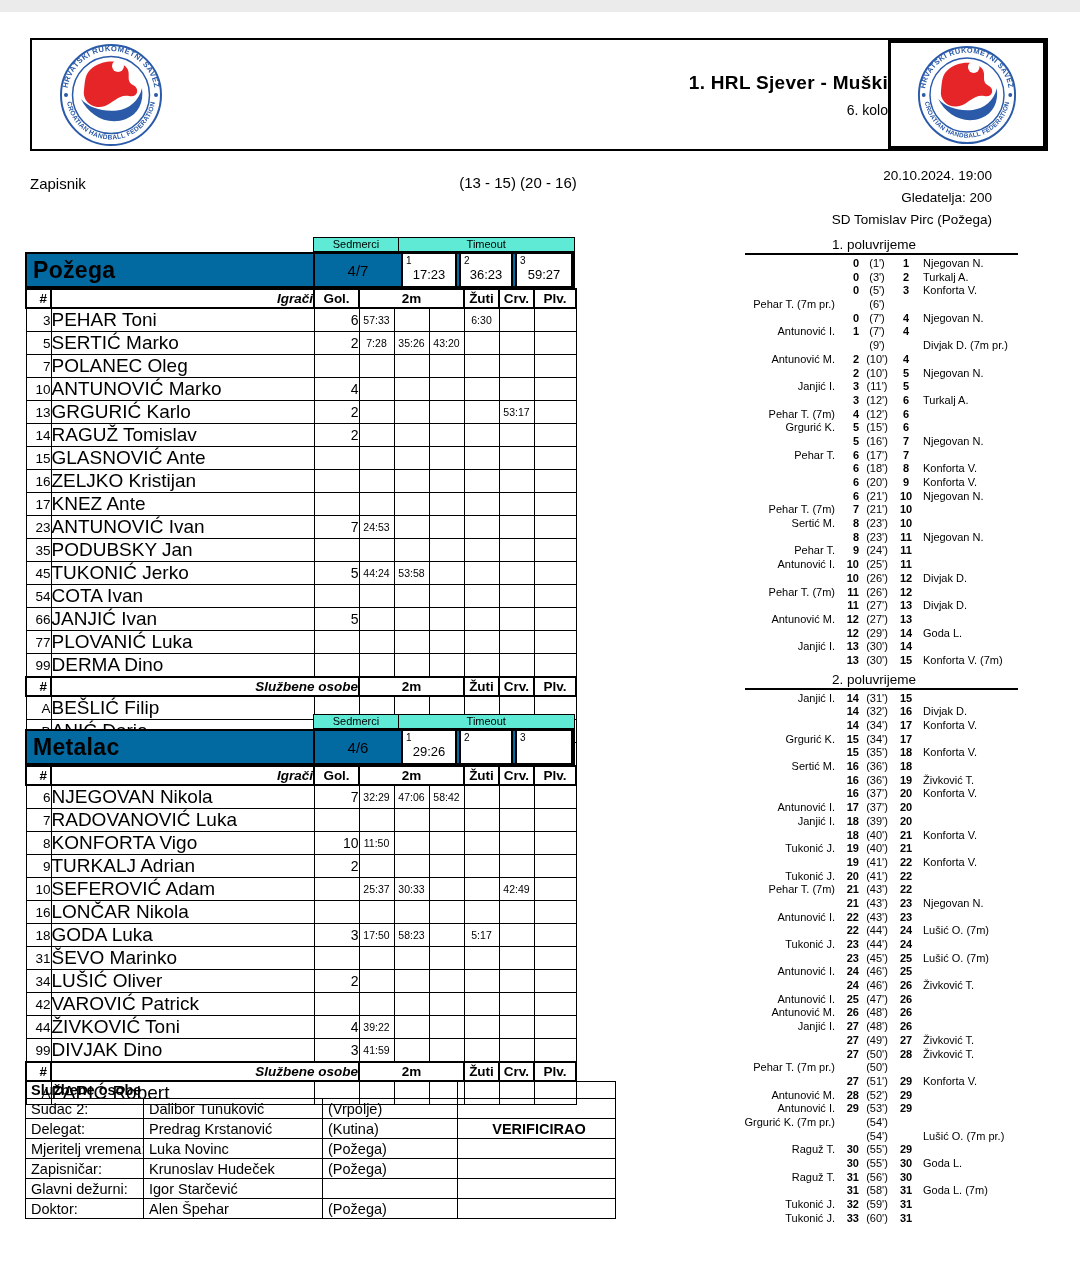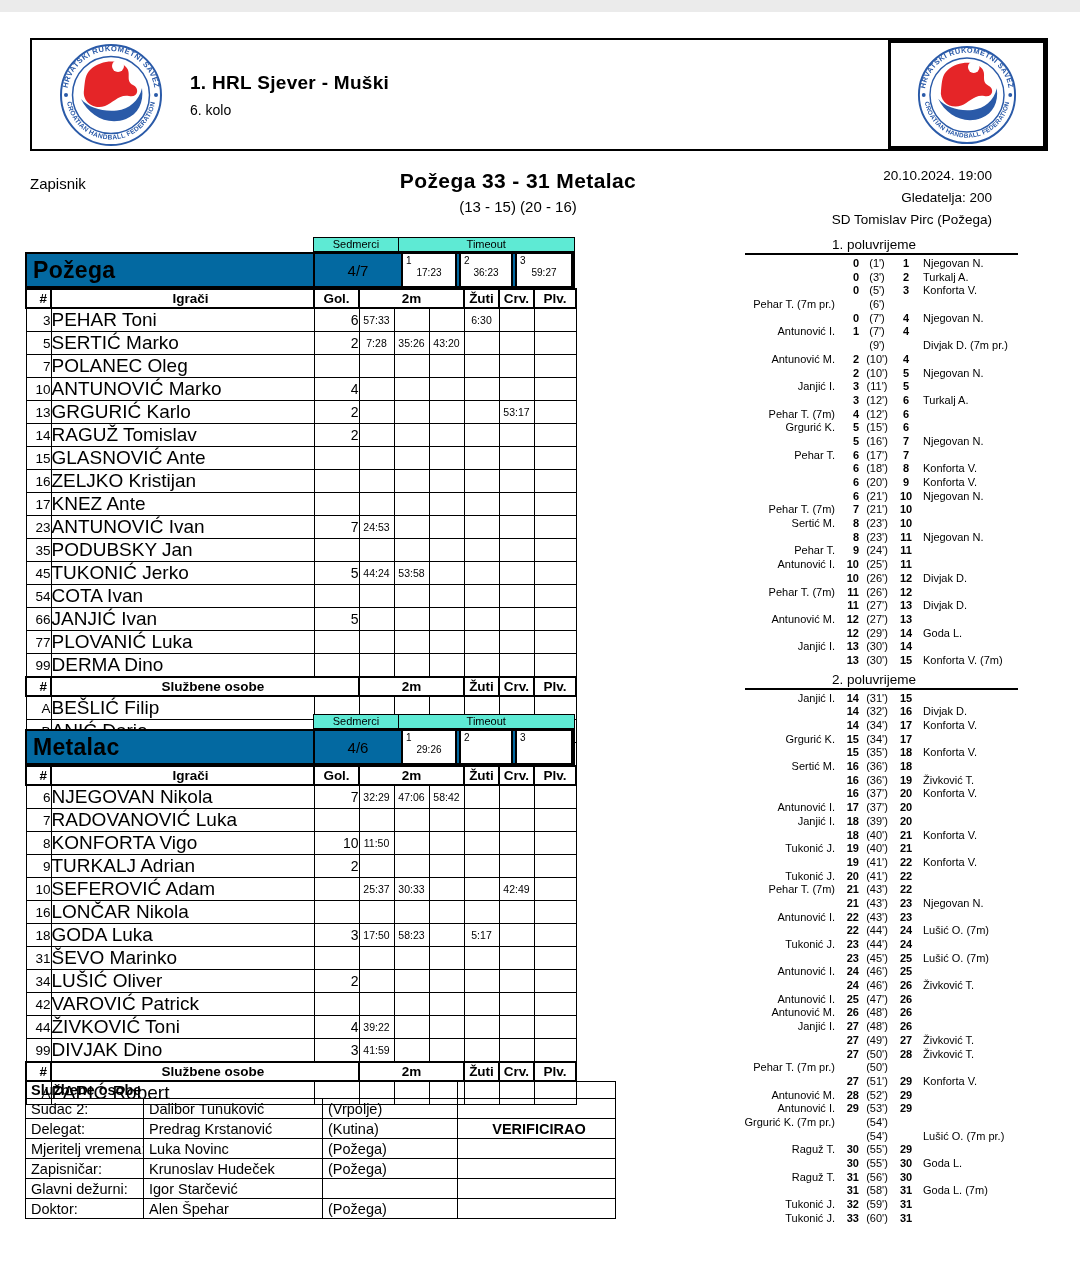--- a/index.html
+++ b/index.html
@@ -19,7 +19,7 @@
   }
   .logo-cell { width:158px; height:100%; display:flex; align-items:center; justify-content:center; box-sizing:border-box; }
   .logo-cell.right { border:3px solid #000; }
-  .header-center { flex:1; text-align:left; }
+  .header-center { flex:1; text-align:right; }
   .header-title { font-size:19px; font-weight:bold; letter-spacing:0.3px; }
   .header-sub { font-size:14px; margin-top:8px; }
 

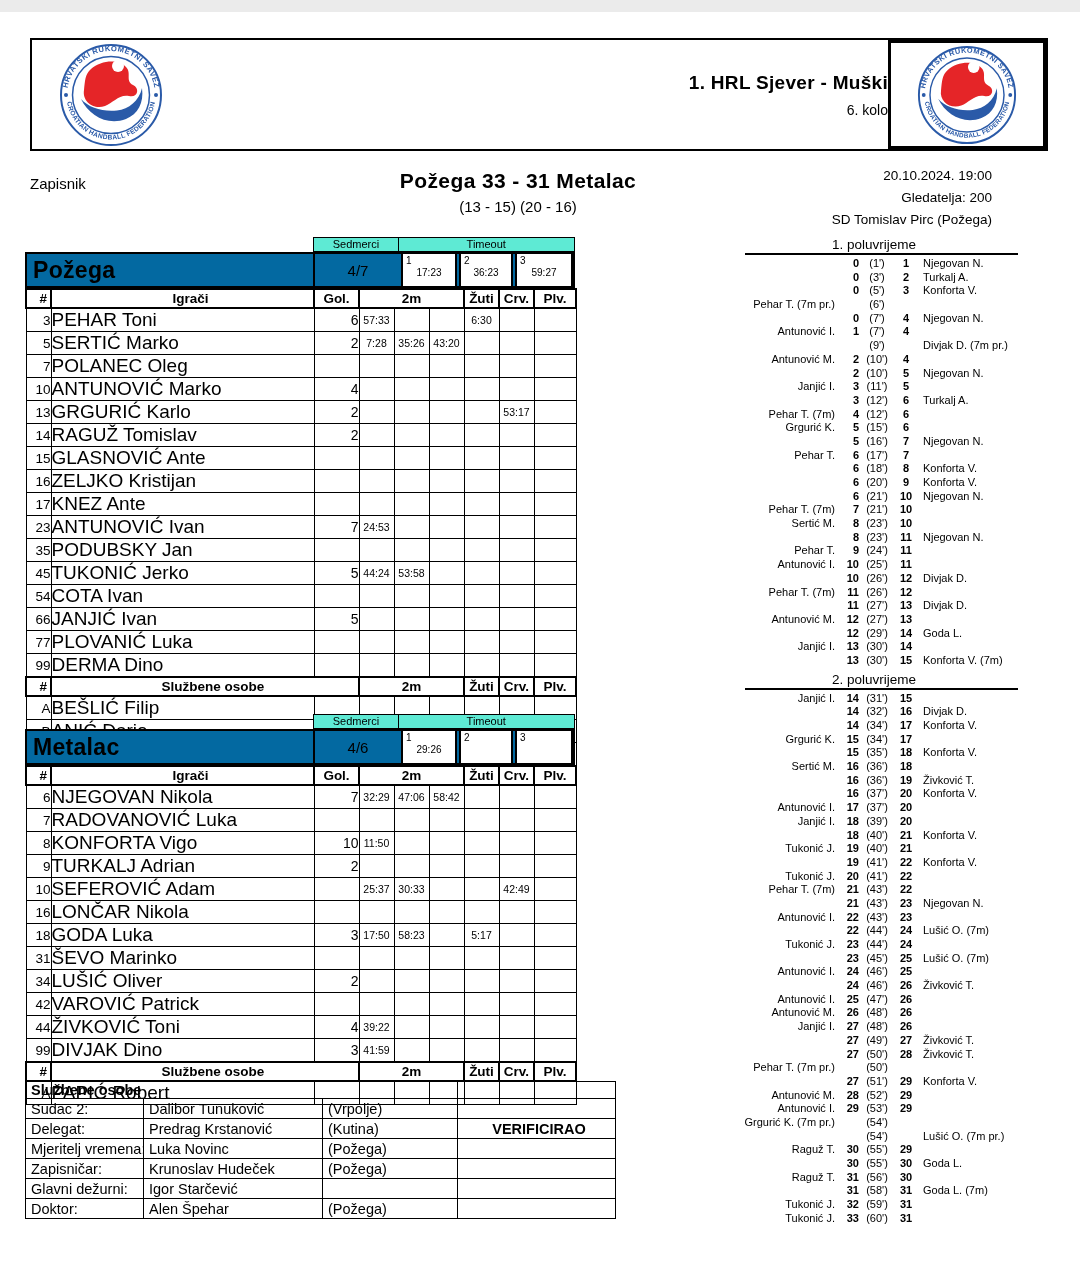--- a/index.html
+++ b/index.html
@@ -148,7 +148,6 @@
 <div class="zapisnik">Zapisnik</div>
 
 <div class="score-block">
-  <div class="score-line">Požega  33 - 31  Metalac</div>
   <div class="half-line">(13 - 15) (20 - 16)</div>
 </div>
 

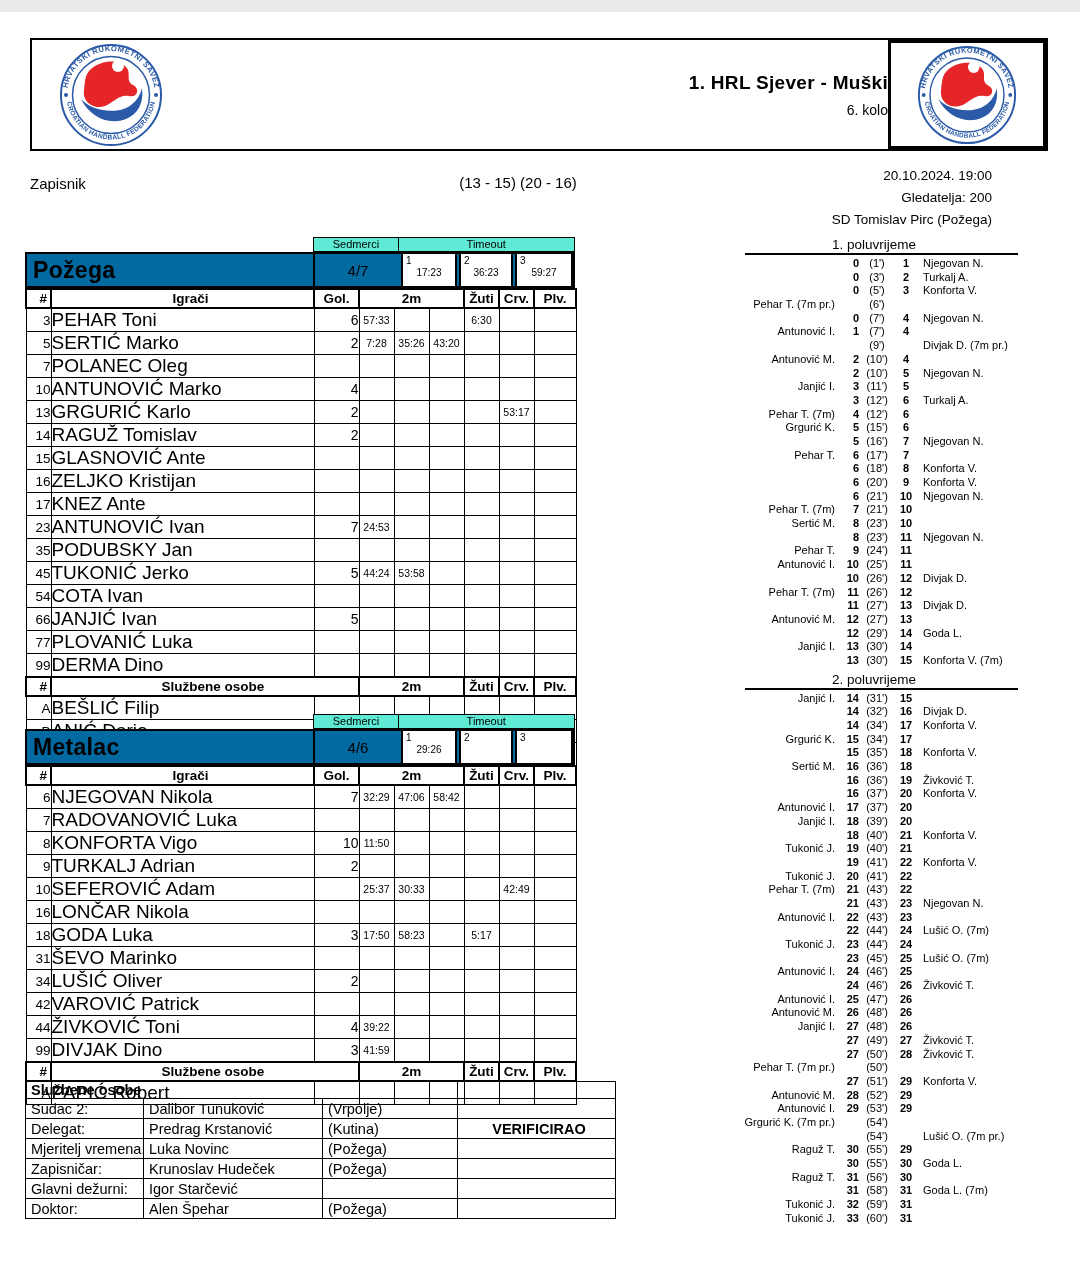--- a/index.html
+++ b/index.html
@@ -50,7 +50,7 @@
     position:absolute; top:-2px; height:36px; border:2px solid #000; box-sizing:border-box; background:#fff;
   }
   .to-cell .to-n { position:absolute; left:3px; top:1px; font-size:10px; }
-  .to-cell .to-t { position:absolute; left:0; right:0; top:13px; text-align:center; font-size:10px; }
+  .to-cell .to-t { position:absolute; left:0; right:0; top:13px; text-align:center; font-size:13px; }
   .to1 { left:374px; width:56px; }
   .to2 { left:432px; width:54px; }
   .to3 { left:488px; width:58px; }

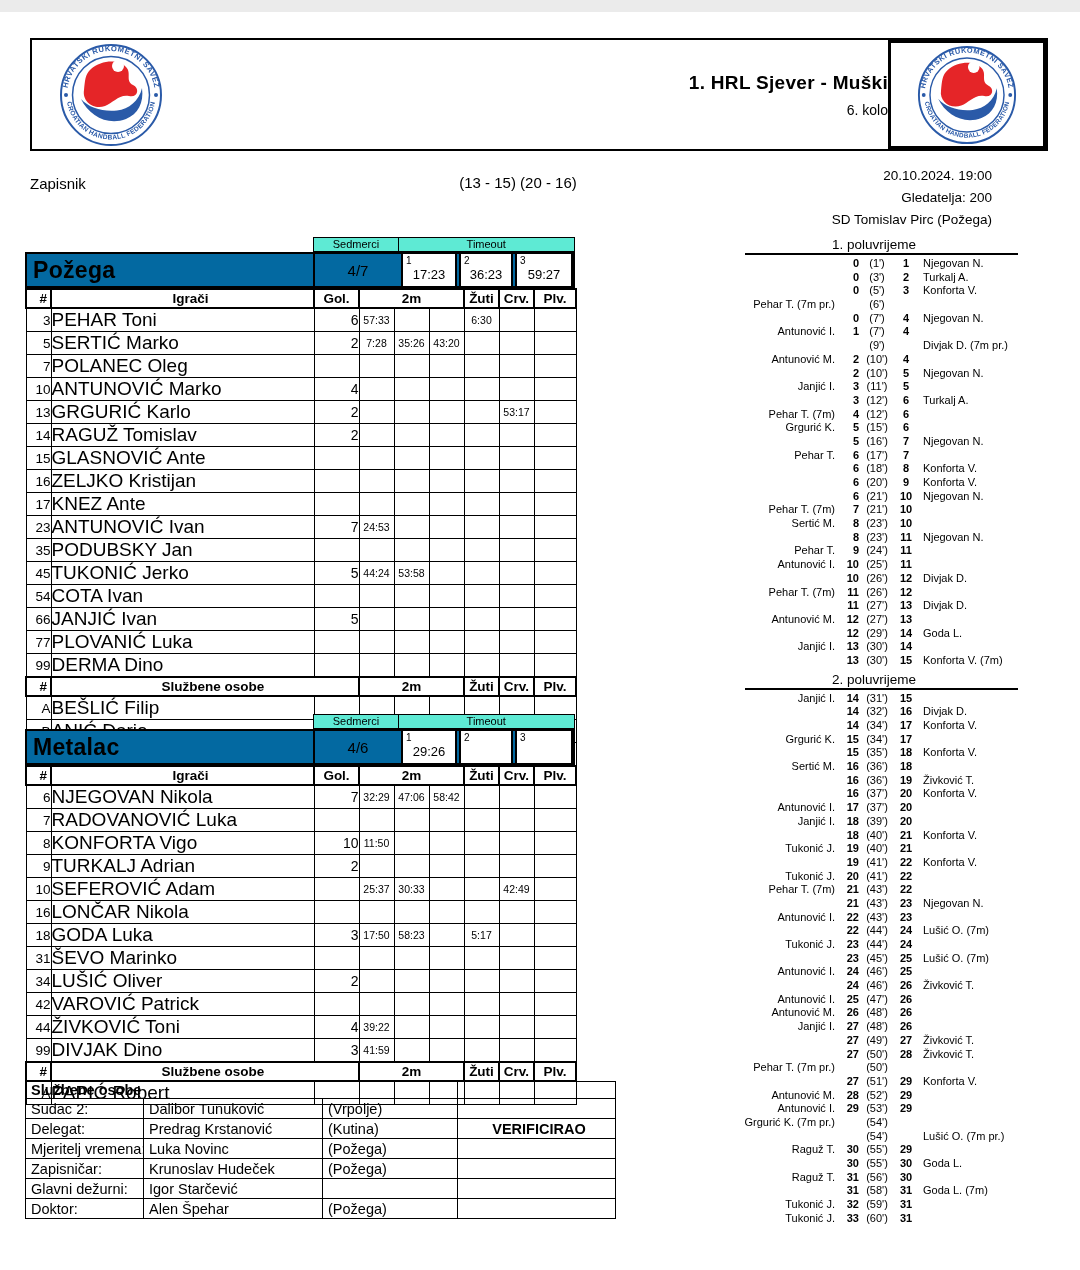--- a/index.html
+++ b/index.html
@@ -58,7 +58,7 @@
   table.ptable { border-collapse:collapse; table-layout:fixed; width:550px; margin-top:0; }
   table.ptable td { border:1.5px solid #000; padding:0; overflow:hidden; white-space:nowrap; vertical-align:middle; }
   table.ptable tr.head td { border:2px solid #000; height:17px; font-weight:bold; font-size:13.5px; text-align:center; }
-  table.ptable tr.head td.tl { text-align:center; padding-left:16px; }
+  table.ptable tr.head td.tl { text-align:right; padding-left:16px;font-style:italic; }
   table.ptable tr.head td.tr { text-align:right; padding-right:3px; }
   table.ptable tbody td { height:17.9px; }
   td.c-num  { text-align:right; padding-right:3px; font-size:13.5px; }

